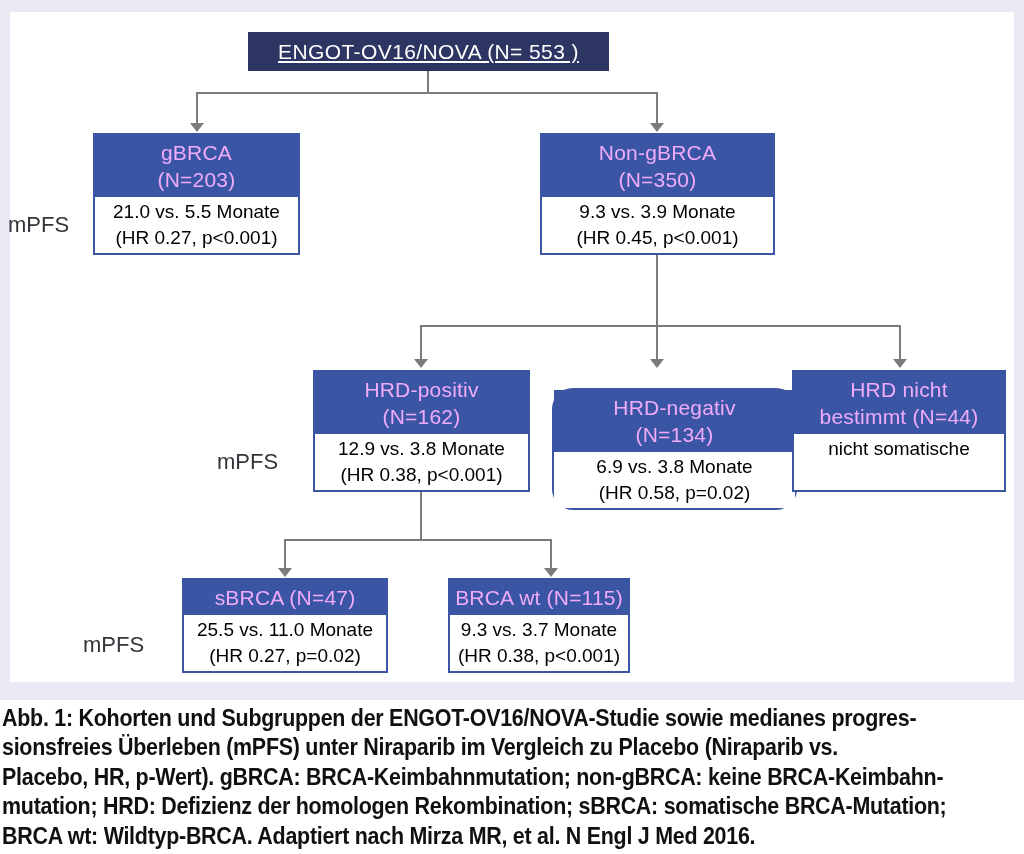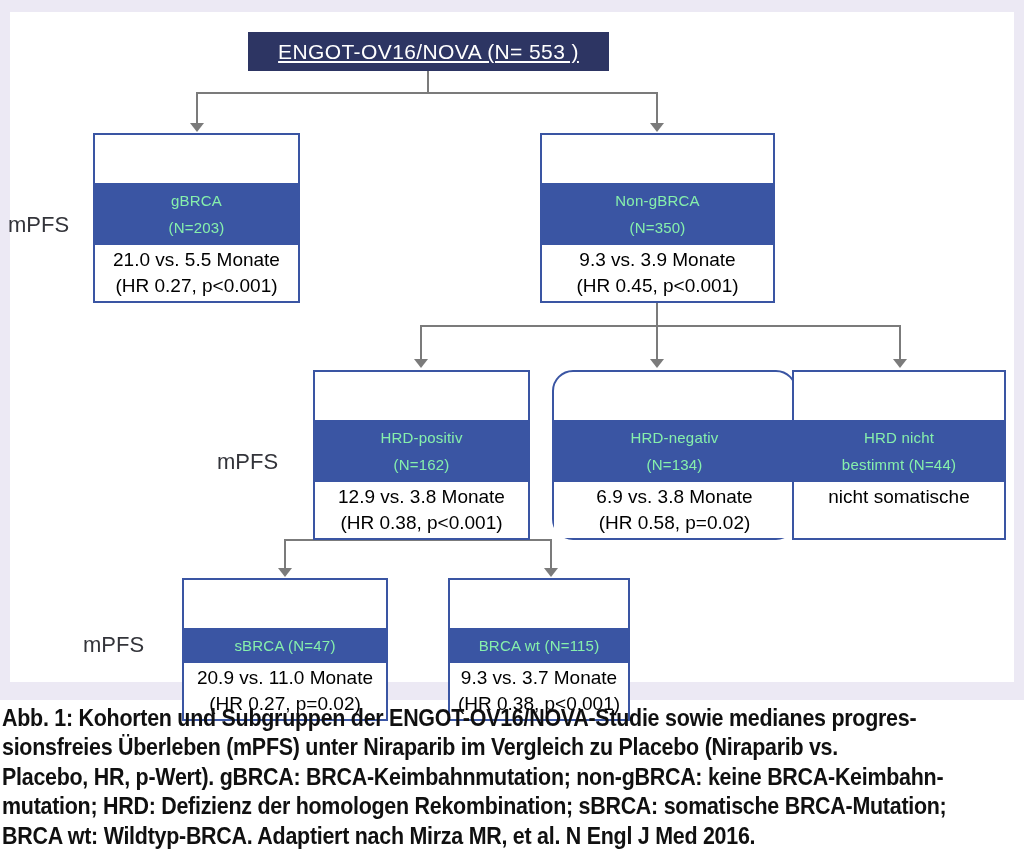--- a/index.html
+++ b/index.html
@@ -20,8 +20,8 @@
   .connectors path{stroke:var(--connector);stroke-width:2;fill:none;}
   .connectors polygon{fill:var(--connector);stroke:none;}
   .node{position:absolute;border:2px solid var(--node-border);background:#fff;text-align:center;}
-  .node-header{background:var(--node-header-bg);color:#86efac;font-size:15px;line-height:27px;
-    padding:4px 0;white-space:pre-line;letter-spacing:0.2px;margin-top:48px;}
+  .node-header{background:var(--node-header-bg);color:#f0abfc;font-size:21px;line-height:27px;
+    padding:4px 0;white-space:pre-line;letter-spacing:0.2px;}
   .node-body{color:#000000;font-size:19px;line-height:26px;height:56px;padding-top:2px;
     white-space:pre-line;background:#fff;}
   .root-node{position:absolute;background:var(--root-bg);color:#fff;text-align:center;

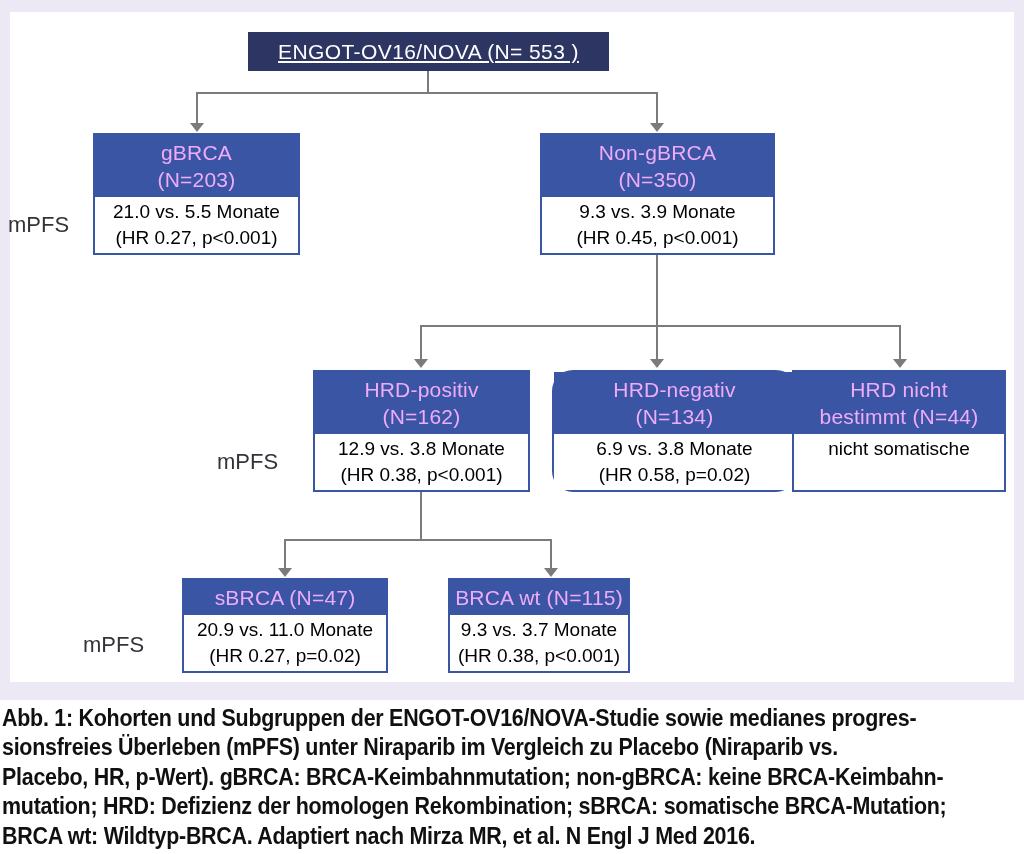--- a/index.html
+++ b/index.html
@@ -92,7 +92,7 @@
 (HR 0.38, p&lt;0.001)</div>
   </div>
 
-  <div class="node" style="left:552px;top:370px;width:245px;border-radius:21px;">
+  <div class="node" style="left:552px;top:388px;width:245px;border-radius:21px;">
     <div class="node-header">HRD-negativ
 (N=134)</div>
     <div class="node-body">6.9 vs. 3.8 Monate

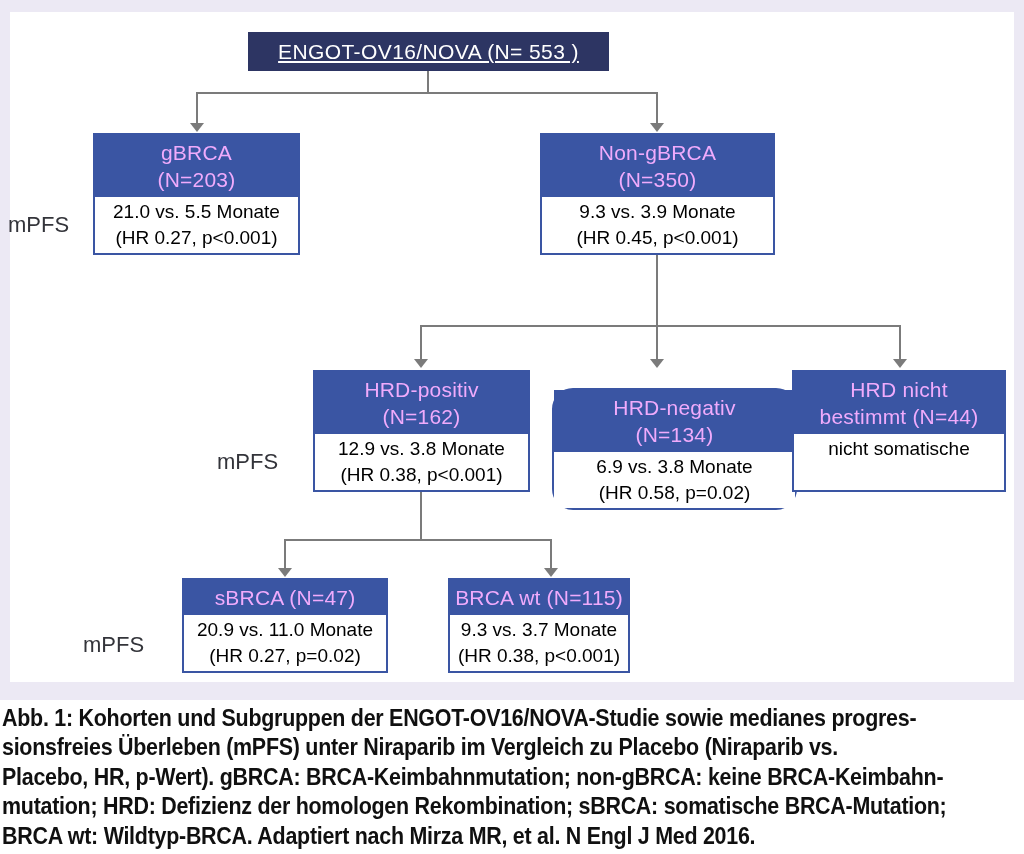--- a/index.html
+++ b/index.html
@@ -107,7 +107,7 @@
 
   <div class="node" style="left:182px;top:578px;width:206px;">
     <div class="node-header">sBRCA (N=47)</div>
-    <div class="node-body">20.9 vs. 11.0 Monate
+    <div class="node-body">25.5 vs. 11.0 Monate
 (HR 0.27, p=0.02)</div>
   </div>
 

